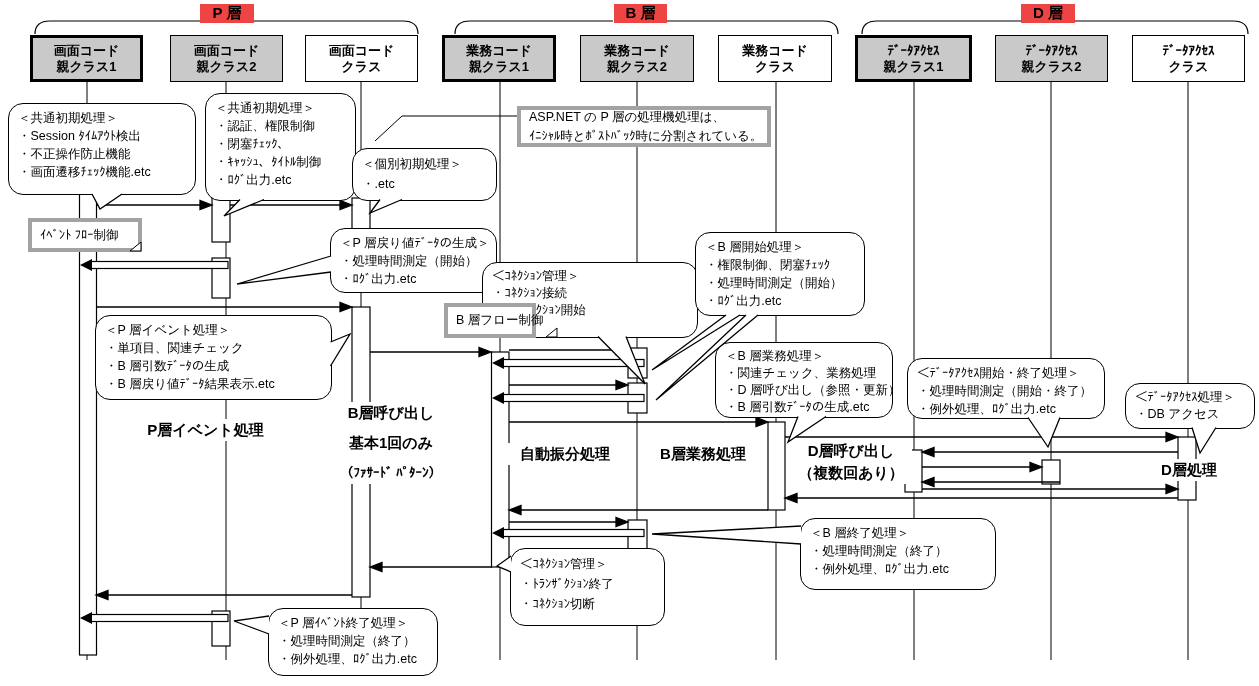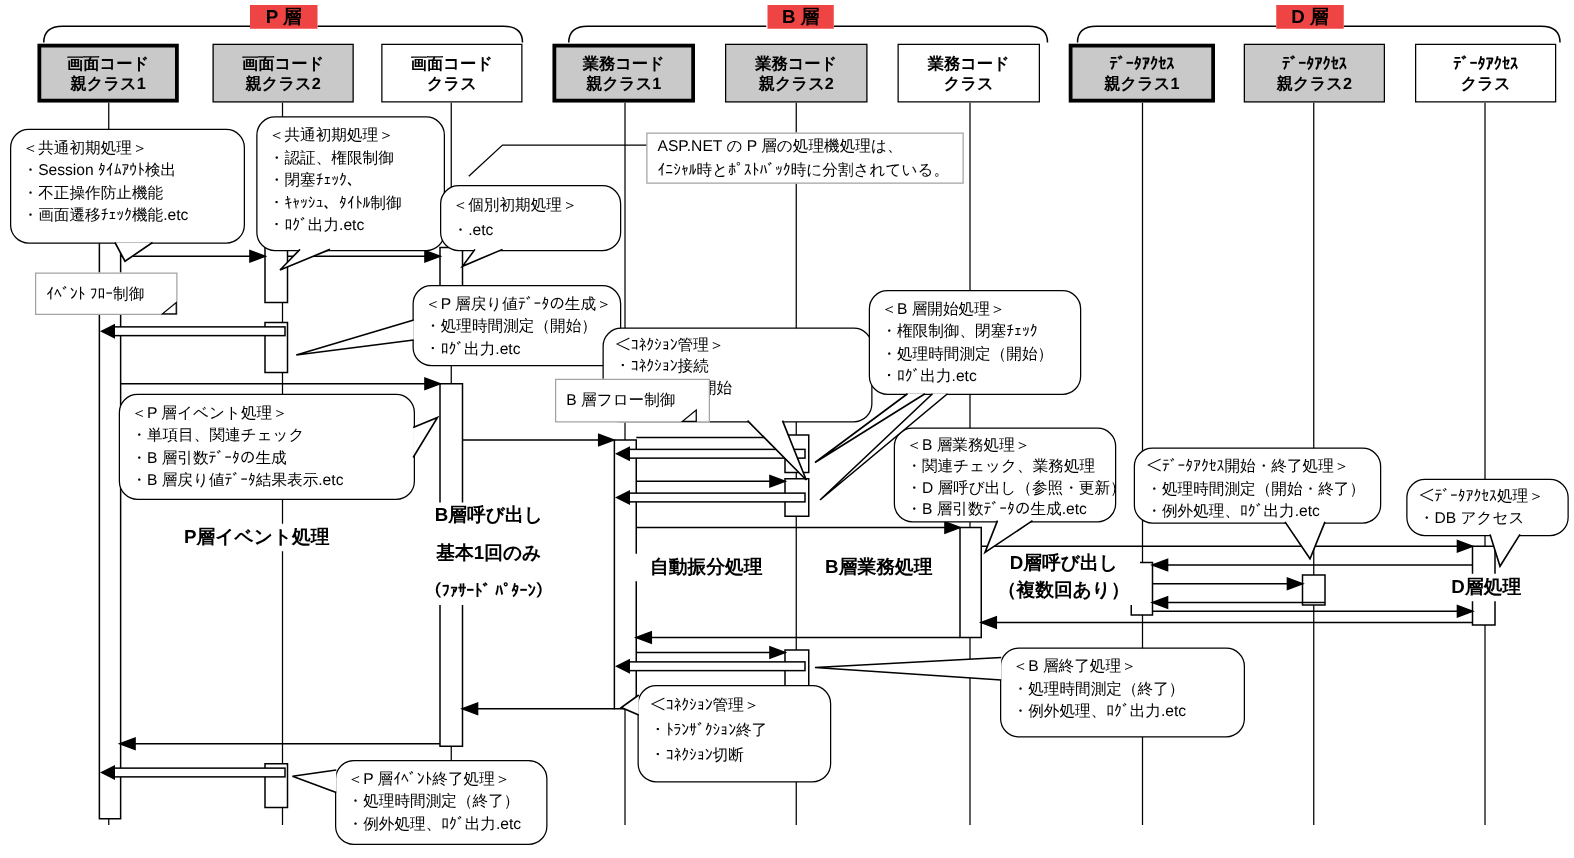--- a/index.html
+++ b/index.html
@@ -20,7 +20,7 @@
   .bub div{white-space:nowrap;}
   .bub.lh17 div{line-height:17px;}
   .bub.lh20 div{line-height:20px;}
-  .note{position:absolute;background:#fff;border:1px solid #a3a3a3;font-size:12.5px;
+  .note{position:absolute;background:#fff;border:4px solid #a3a3a3;font-size:12.5px;
         display:flex;align-items:center;padding:0 8px;box-sizing:border-box;white-space:nowrap;}
   .note.two{flex-direction:column;align-items:flex-start;justify-content:center;line-height:19px;}
   .flabel{position:absolute;font-weight:bold;font-size:15px;text-align:center;background:#fff;z-index:2;}

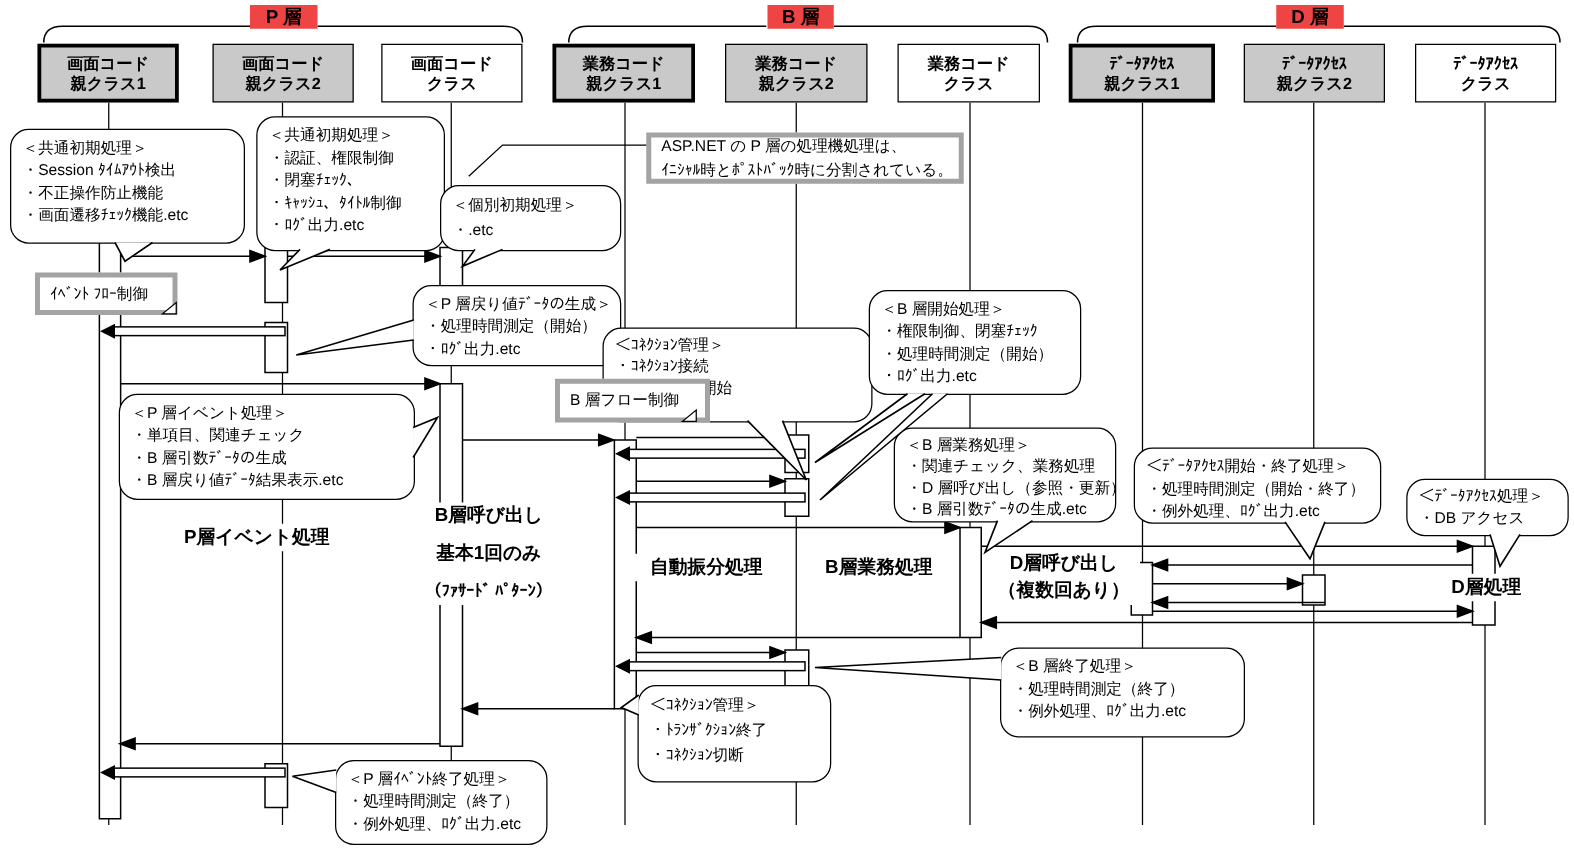--- a/index.html
+++ b/index.html
@@ -235,7 +235,7 @@
     <div class="note" style="left:28px;top:218px;width:114px;height:34px;">
       <span>ｲﾍﾞﾝﾄ ﾌﾛｰ制御</span>
     </div>
-    <div class="note" style="left:444px;top:303px;width:124px;height:35px;text-align:right;">
+    <div class="note" style="left:444px;top:303px;width:92px;height:35px;text-align:right;">
       <span>B 層フロー制御</span>
     </div>
     <div class="note two" style="left:517px;top:106px;width:254px;height:41px;">

